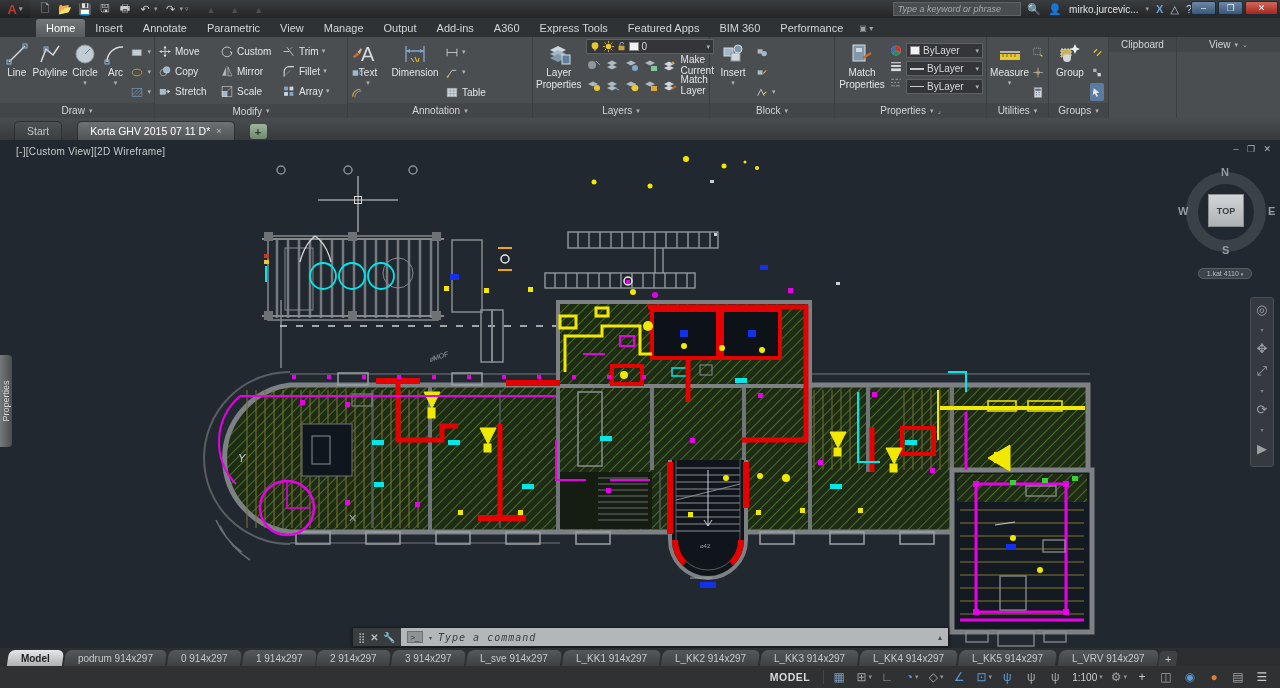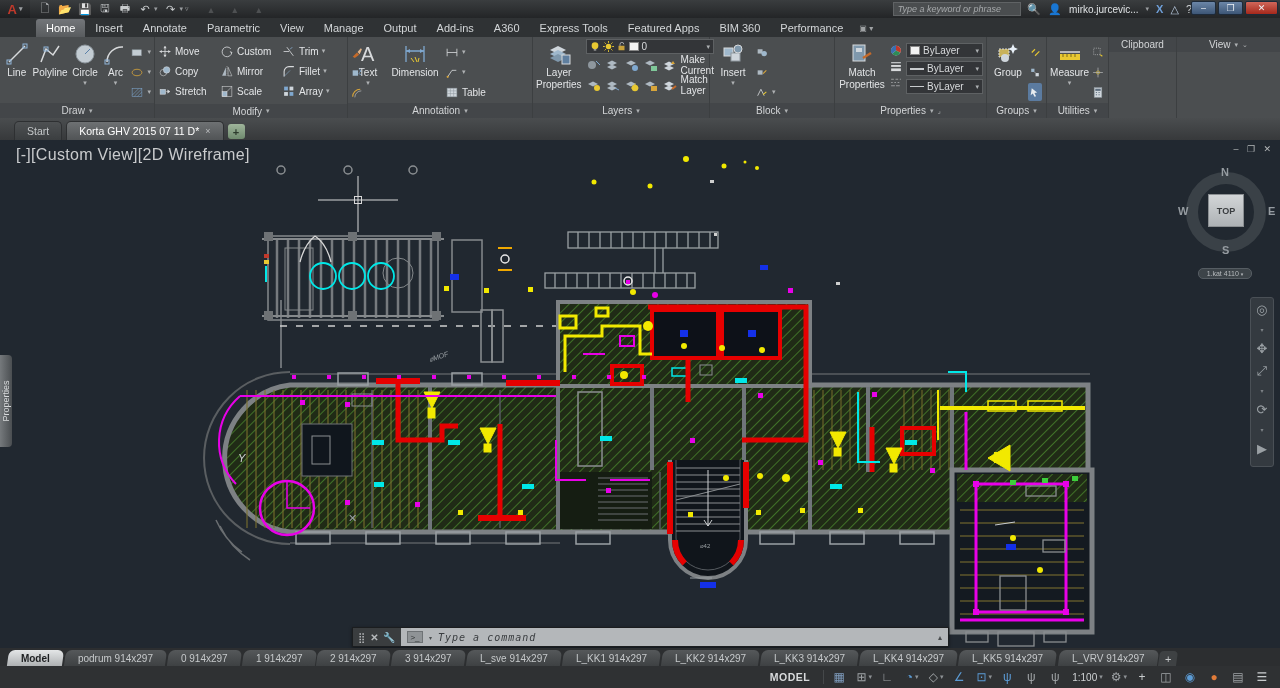--- a/index.html
+++ b/index.html
@@ -552,6 +552,45 @@
         </div>
     </div>
 
+    <div class="panel" style="width:62px">
+      <div class="pbody">
+        <div class="bigbtn" style="width:40px">
+          <svg viewBox="0 0 24 24">
+              <path d="M2,10 H22" stroke="#d8dadc" stroke-width="1.5"></path>
+              <rect x="2" y="12" width="20" height="6" fill="#e8c832"></rect>
+              <path d="M5,12 v3 M9,12 v3 M13,12 v3 M17,12 v3" stroke="#7a6a1a"></path>
+            </svg>
+          <span>Measure</span>
+            <span class="dd">▾</span>
+        </div>
+        <div class="smallcol">
+          <div class="smbtn">
+              <svg viewBox="0 0 24 24">
+                <rect x="4" y="4" width="12" height="12" fill="none" stroke="#d8dadc" stroke-dasharray="2,2"></rect>
+                <path d="M16,16 l4,3" stroke="#e8c832" stroke-width="2"></path>
+              </svg>
+            </div>
+          <div class="smbtn">
+              <svg viewBox="0 0 24 24">
+                <path d="M12,3 V21 M3,12 H21" stroke="#d8dadc"></path>
+                <circle cx="12" cy="12" r="3" fill="none" stroke="#e8c832"></circle>
+              </svg>
+            </div>
+          <div class="smbtn">
+              <svg viewBox="0 0 24 24">
+                <rect x="5" y="3" width="14" height="18" fill="#cfd6dc" stroke="#8e979e"></rect>
+                <rect x="7" y="5" width="10" height="4" fill="#5f6f7f"></rect>
+                <path d="M8,12 h2 M13,12 h2 M8,16 h2 M13,16 h2" stroke="#5f6f7f" stroke-width="2"></path>
+              </svg>
+            </div>
+        </div>
+      </div>
+      <div class="plabel">
+          <span>Utilities</span>
+          <span class="dd">▾</span>
+        </div>
+    </div>
+
     <div class="panel" style="width:60px">
       <div class="pbody">
         <div class="bigbtn" style="width:36px">
@@ -584,45 +623,6 @@
       </div>
       <div class="plabel">
           <span>Groups</span>
-          <span class="dd">▾</span>
-        </div>
-    </div>
-
-    <div class="panel" style="width:62px">
-      <div class="pbody">
-        <div class="bigbtn" style="width:40px">
-          <svg viewBox="0 0 24 24">
-              <path d="M2,10 H22" stroke="#d8dadc" stroke-width="1.5"></path>
-              <rect x="2" y="12" width="20" height="6" fill="#e8c832"></rect>
-              <path d="M5,12 v3 M9,12 v3 M13,12 v3 M17,12 v3" stroke="#7a6a1a"></path>
-            </svg>
-          <span>Measure</span>
-            <span class="dd">▾</span>
-        </div>
-        <div class="smallcol">
-          <div class="smbtn">
-              <svg viewBox="0 0 24 24">
-                <rect x="4" y="4" width="12" height="12" fill="none" stroke="#d8dadc" stroke-dasharray="2,2"></rect>
-                <path d="M16,16 l4,3" stroke="#e8c832" stroke-width="2"></path>
-              </svg>
-            </div>
-          <div class="smbtn">
-              <svg viewBox="0 0 24 24">
-                <path d="M12,3 V21 M3,12 H21" stroke="#d8dadc"></path>
-                <circle cx="12" cy="12" r="3" fill="none" stroke="#e8c832"></circle>
-              </svg>
-            </div>
-          <div class="smbtn">
-              <svg viewBox="0 0 24 24">
-                <rect x="5" y="3" width="14" height="18" fill="#cfd6dc" stroke="#8e979e"></rect>
-                <rect x="7" y="5" width="10" height="4" fill="#5f6f7f"></rect>
-                <path d="M8,12 h2 M13,12 h2 M8,16 h2 M13,16 h2" stroke="#5f6f7f" stroke-width="2"></path>
-              </svg>
-            </div>
-        </div>
-      </div>
-      <div class="plabel">
-          <span>Utilities</span>
           <span class="dd">▾</span>
         </div>
     </div>

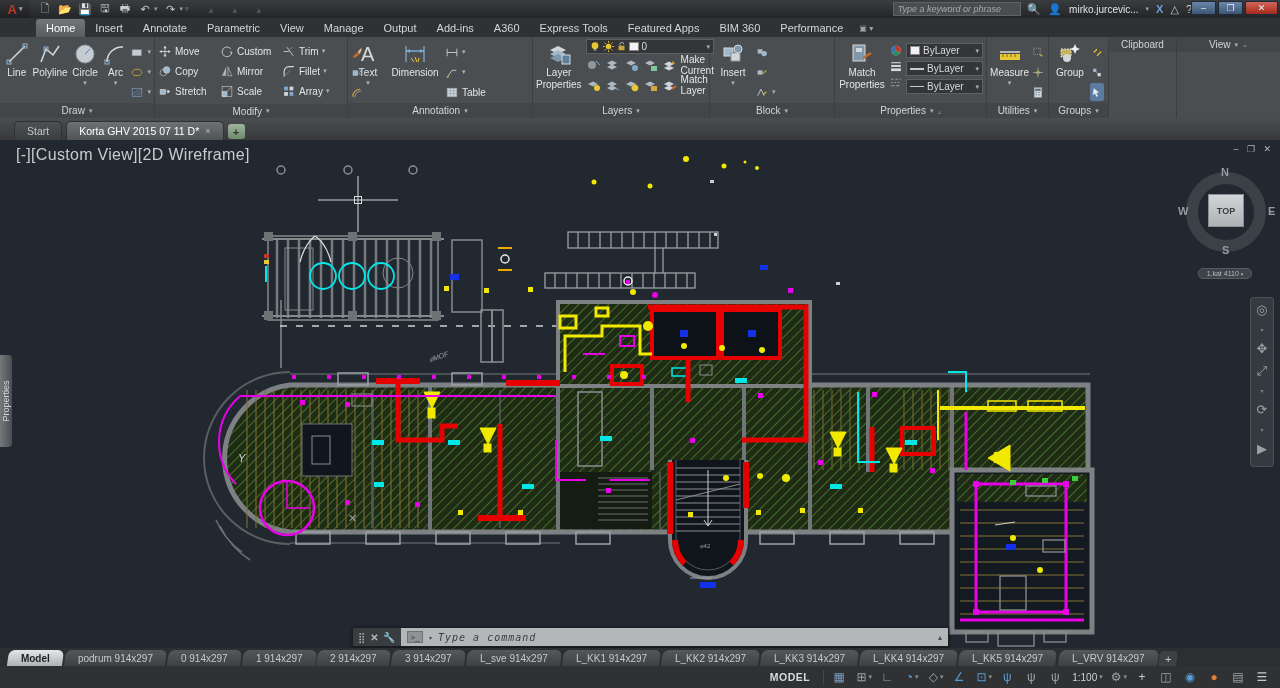--- a/index.html
+++ b/index.html
@@ -46,7 +46,7 @@
   .licon{width:15px;height:13px;display:inline-flex}
   .licon svg{width:15px;height:13px}
   
-  .ftabs{position:absolute;left:0;top:118px;width:100%;height:22px;background:linear-gradient(#4a4d4f,#37393b);display:flex;align-items:flex-end;padding-left:14px;gap:4px}
+  .ftabs{position:absolute;left:0;top:118px;width:100%;height:22px;background:linear-gradient(#4a4d4f,#37393b);display:flex;align-items:flex-end;padding-left:14px;gap:15px}
   .ftab{height:19px;padding:0 12px;display:flex;align-items:center;gap:6px;font-size:10.5px;color:#c4c7c9;background:linear-gradient(#4e5153,#3b3e40);border-radius:5px 5px 0 0;border:1px solid #2e3032;border-bottom:none}
   .ftab.active{background:linear-gradient(#6e7173,#515456);color:#fff}
   .ftab .fx{color:#b9bcbe;font-size:9px}

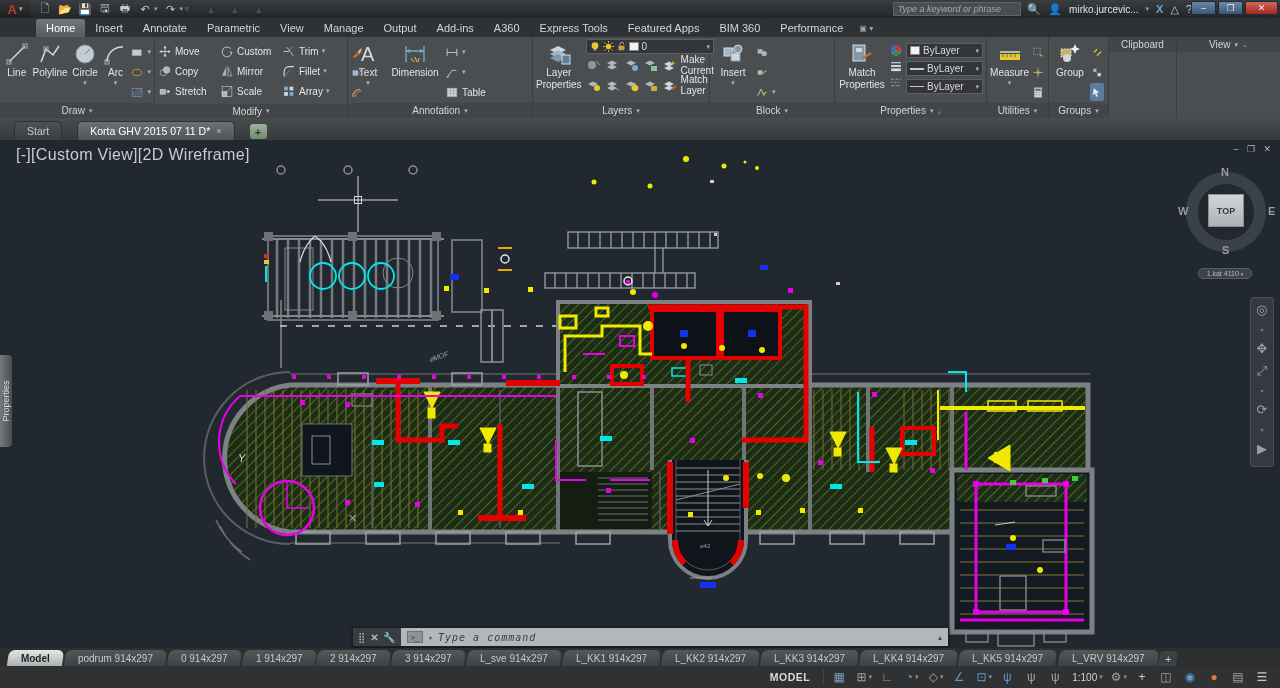--- a/index.html
+++ b/index.html
@@ -53,7 +53,7 @@
   .fplus{width:17px;height:15px;margin-bottom:1px;background:linear-gradient(#9fb59b,#6f8a6e);border-radius:3px;color:#2c3a2c;font-size:11px;display:flex;align-items:center;justify-content:center;font-weight:bold}
   
   .canvas{position:absolute;left:0;top:140px;width:1280px;height:508px;background:#212830;overflow:hidden}
-  .vplabel{position:absolute;left:16px;top:6px;color:#c9cbcd;font-size:16px;letter-spacing:.3px}
+  .vplabel{position:absolute;left:16px;top:6px;color:#c9cbcd;font-size:10px;letter-spacing:.3px}
   .vpwin{position:absolute;right:6px;top:4px;color:#b4b7b9;font-size:9px;letter-spacing:3px}
   .proptab{position:absolute;left:0;top:215px;width:12px;height:92px;background:linear-gradient(90deg,#75797c,#4a4e51);border-radius:0 4px 4px 0;display:flex;align-items:center;justify-content:center}
   .proptab span{transform:rotate(-90deg);font-size:9px;color:#d9dbdd;white-space:nowrap}

